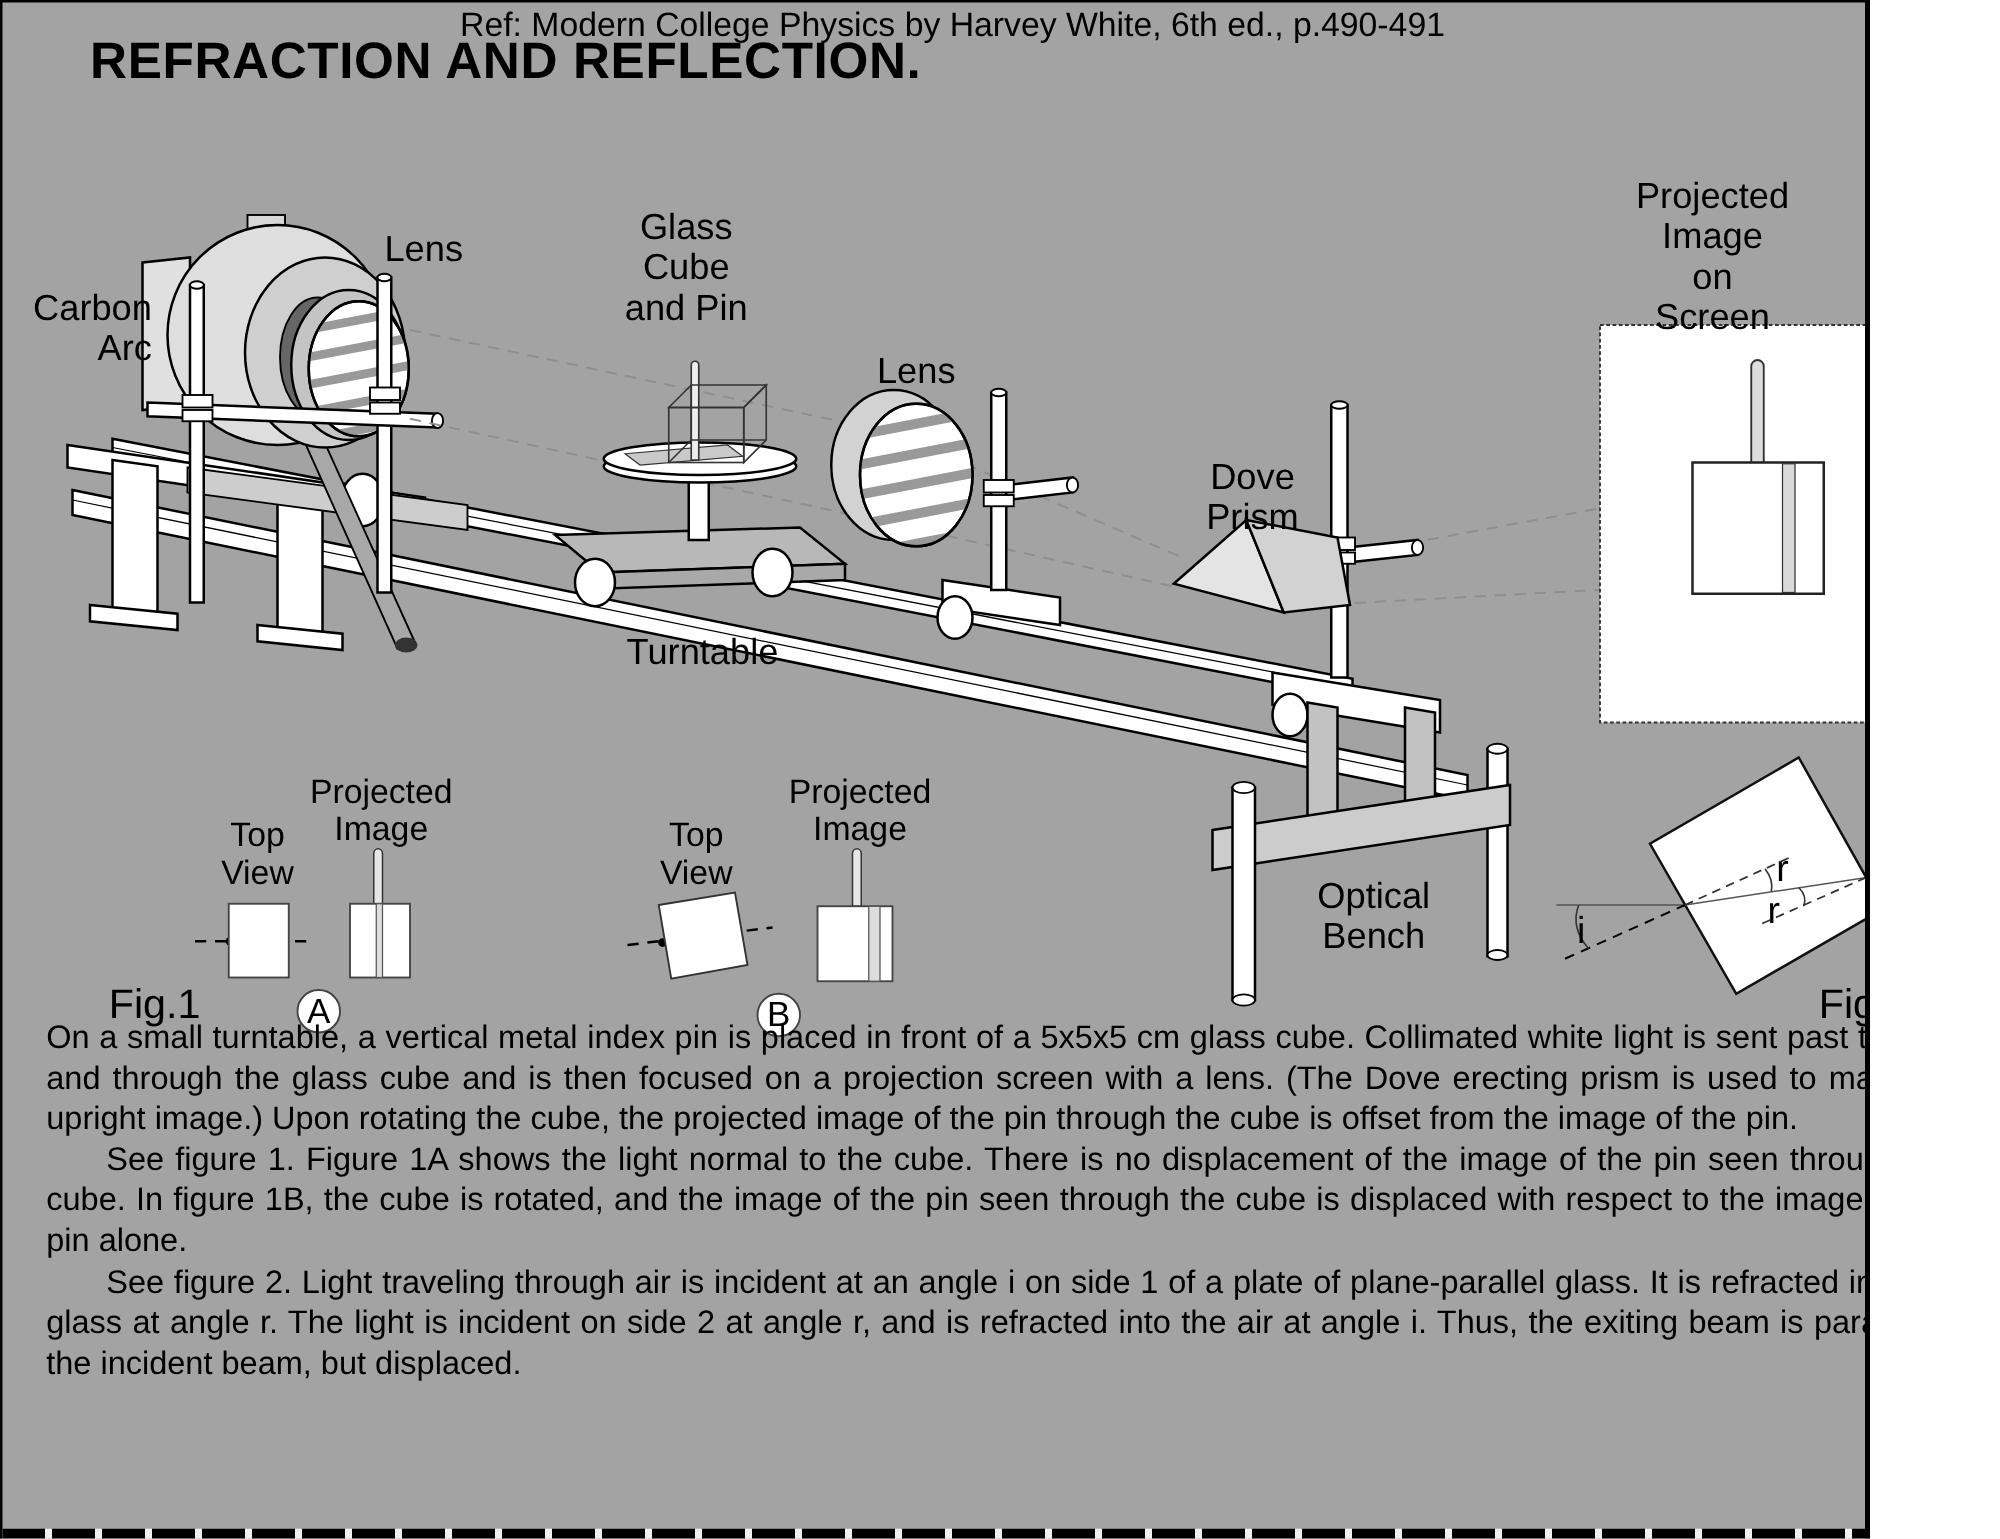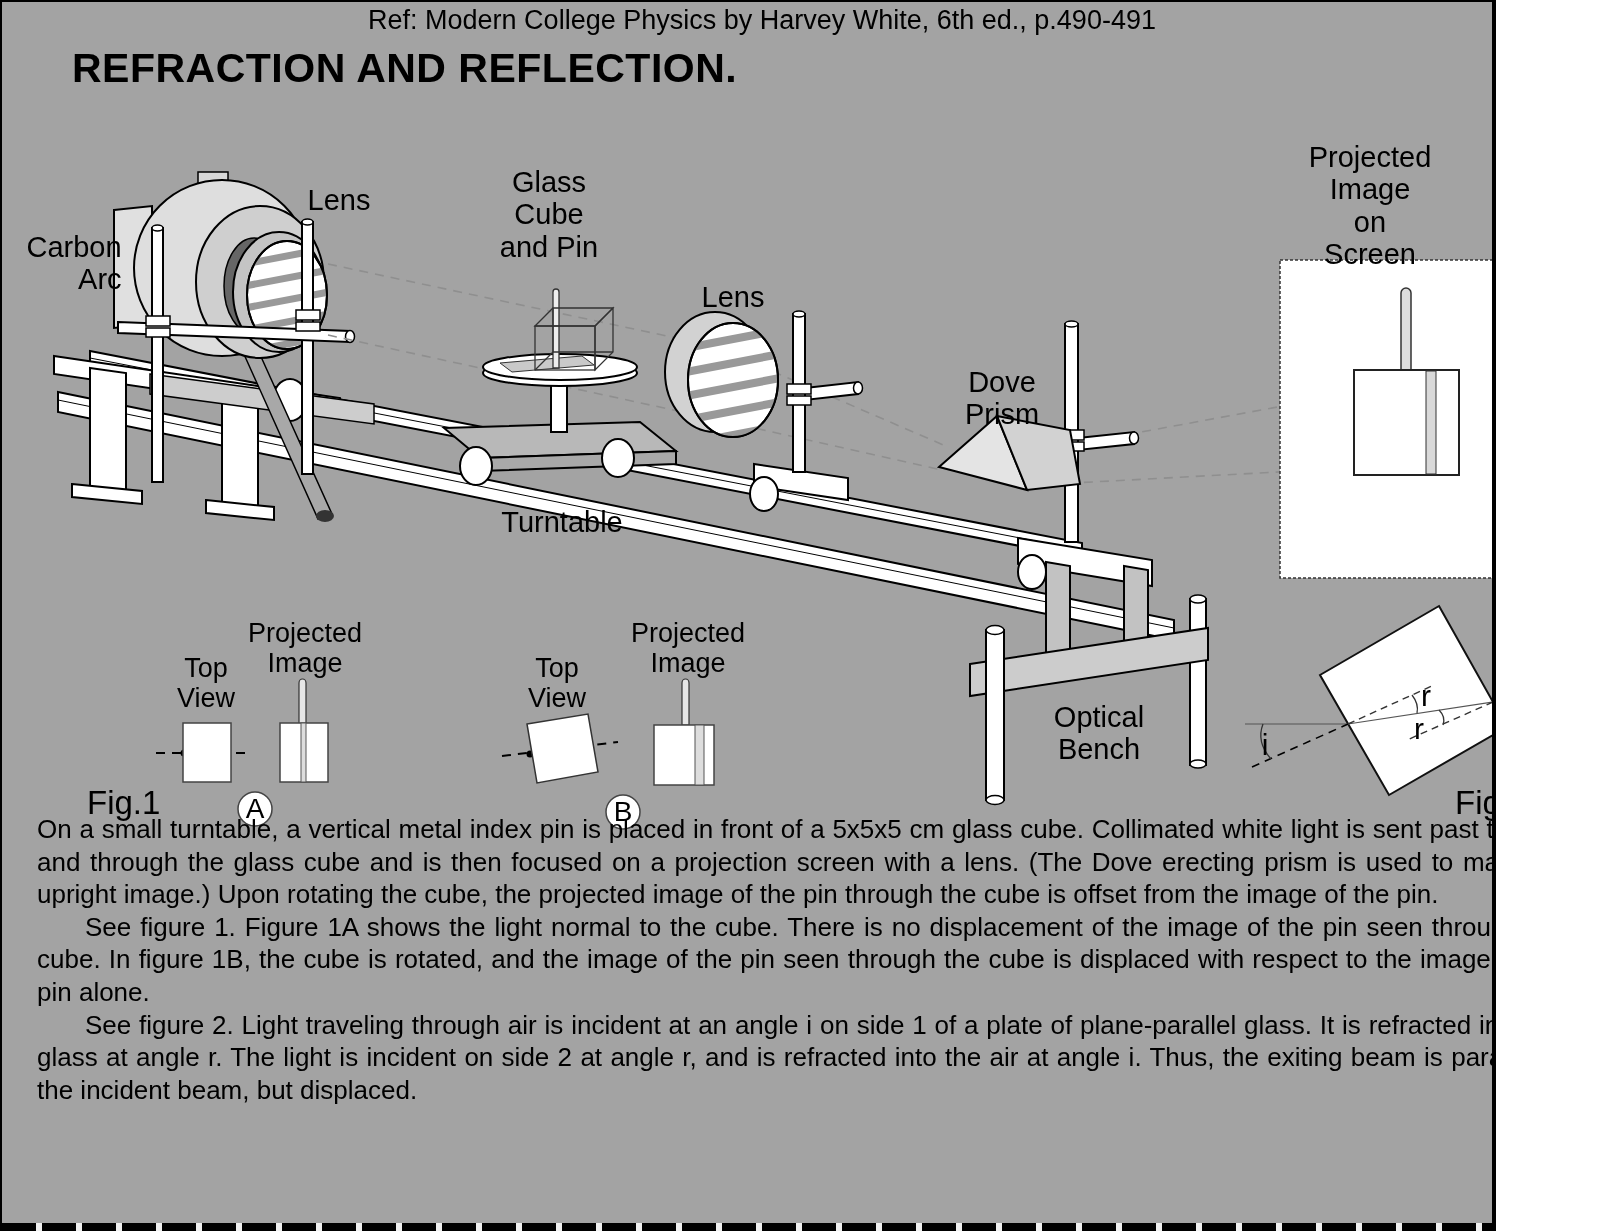--- a/index.html
+++ b/index.html
@@ -10,7 +10,7 @@
     box-sizing:border-box;
   }
   .refline{position:absolute;left:0;top:3px;width:1520px;text-align:center;font-size:27px;}
-  .title{position:absolute;left:70px;top:43px;font-size:41px;font-weight:bold;letter-spacing:.5px;}
+  .title{position:absolute;left:70px;top:23px;font-size:41px;font-weight:bold;letter-spacing:.5px;}
   .code{position:absolute;left:1283px;top:31px;font-size:46px;font-weight:bold;}
   .subtitle{position:absolute;left:70px;top:96px;font-size:38px;}
   .lbl{position:absolute;transform:translateX(-50%);text-align:center;white-space:pre-line;

